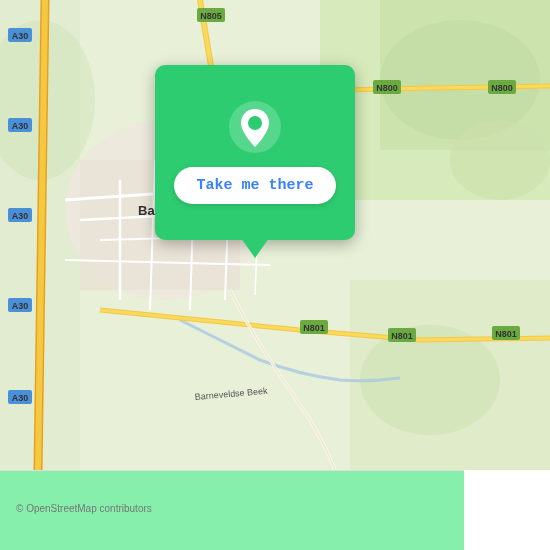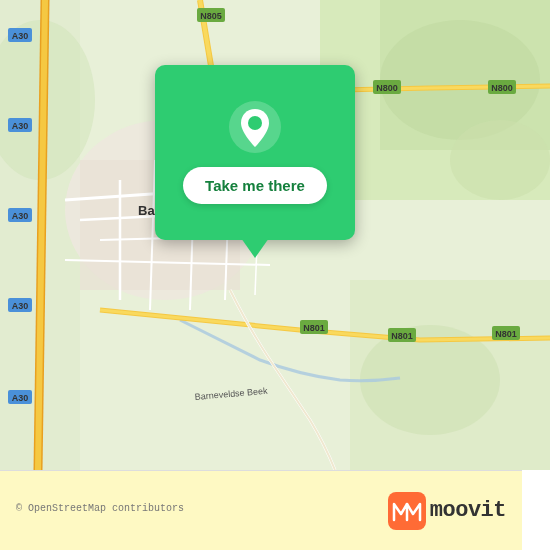--- a/index.html
+++ b/index.html
@@ -65,7 +65,7 @@
 
     .take-me-btn {
       background-color: white;
-      color: #15803d;
+      color: #3b82f6;
       border: none;
       border-radius: 22px;
       padding: 10px 22px;
@@ -74,6 +74,7 @@
       cursor: pointer;
       white-space: nowrap;
       box-shadow: 0 2px 6px rgba(0,0,0,0.15);
+      font-family: Liberation Mono, monospace;
     }
 
     

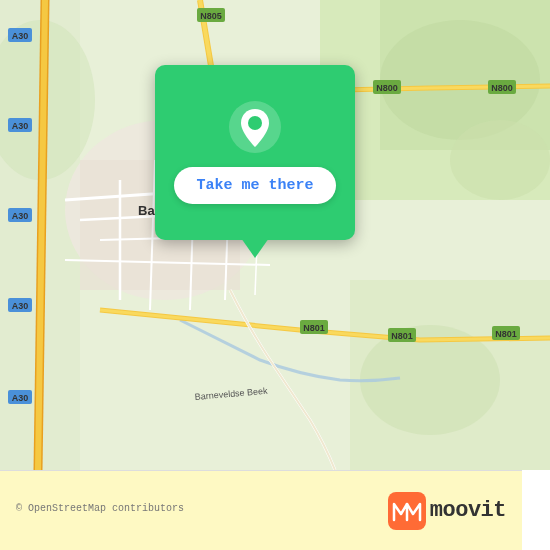--- a/index.html
+++ b/index.html
@@ -79,15 +79,14 @@
 
     
     #bottom-bar {
-      width: 522px;
+      width: 464px;
       height: 80px;
-      background-color: #fef9c3;
+      background-color: #86efac;
       border-top: 1px solid #ddd;
       display: flex;
       align-items: center;
       justify-content: space-between;
       padding: 0 16px;
-      font-family: Liberation Mono, monospace;
     }
 
     .bottom-left {

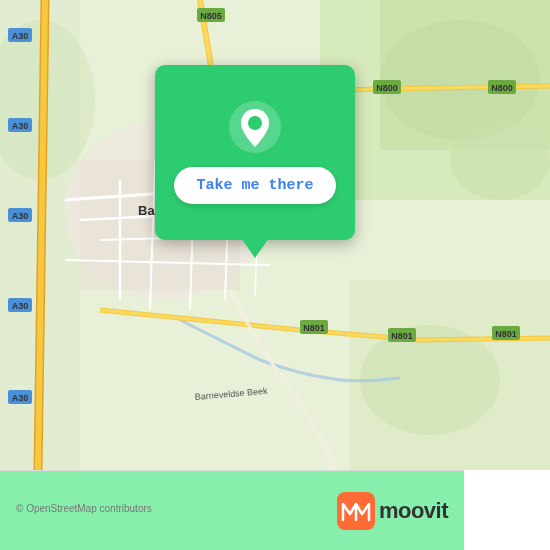--- a/index.html
+++ b/index.html
@@ -222,15 +222,6 @@
     <span class="copyright-text">© OpenStreetMap contributors</span>
   </div>
 
-  <div class="moovit-logo">
-
-    <svg class="moovit-icon" viewBox="0 0 38 38" xmlns="http://www.w3.org/2000/svg">
-      <rect width="38" height="38" rx="8" fill="#FF6B35"></rect>
-      <path d="M6 28 L6 12 L13 22 L19 12 L19 28" stroke="white" stroke-width="2.5" fill="none" stroke-linejoin="round" stroke-linecap="round"></path>
-      <path d="M19 12 L25 22 L32 12 L32 28" stroke="white" stroke-width="2.5" fill="none" stroke-linejoin="round" stroke-linecap="round"></path>
-    </svg>
-    <span class="moovit-text">moovit</span>
-  </div>
 </div>
 
 </body></html>

